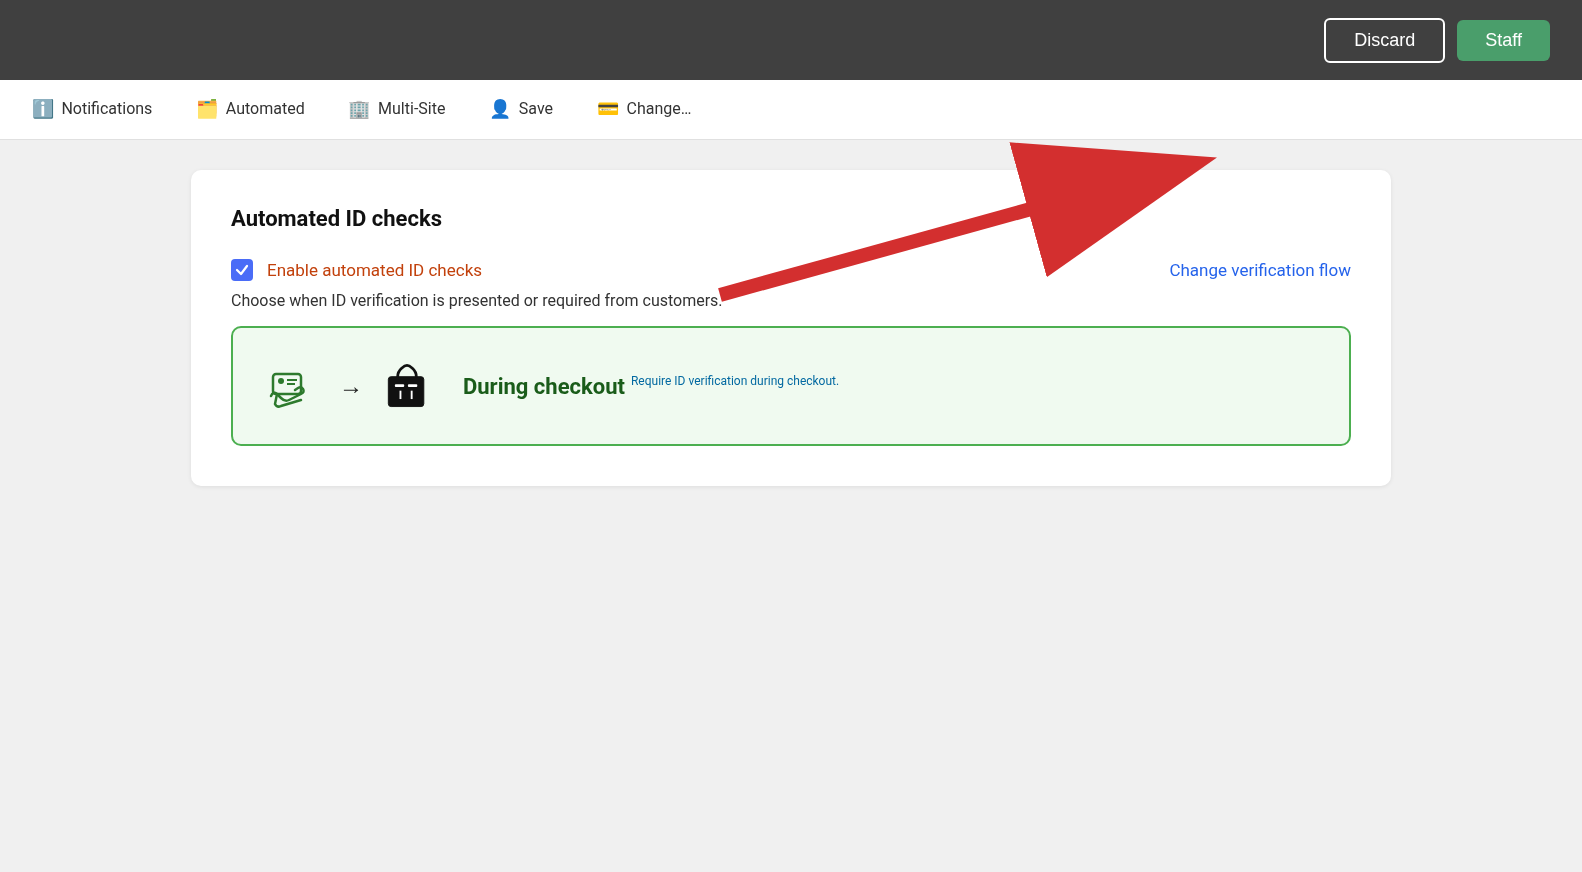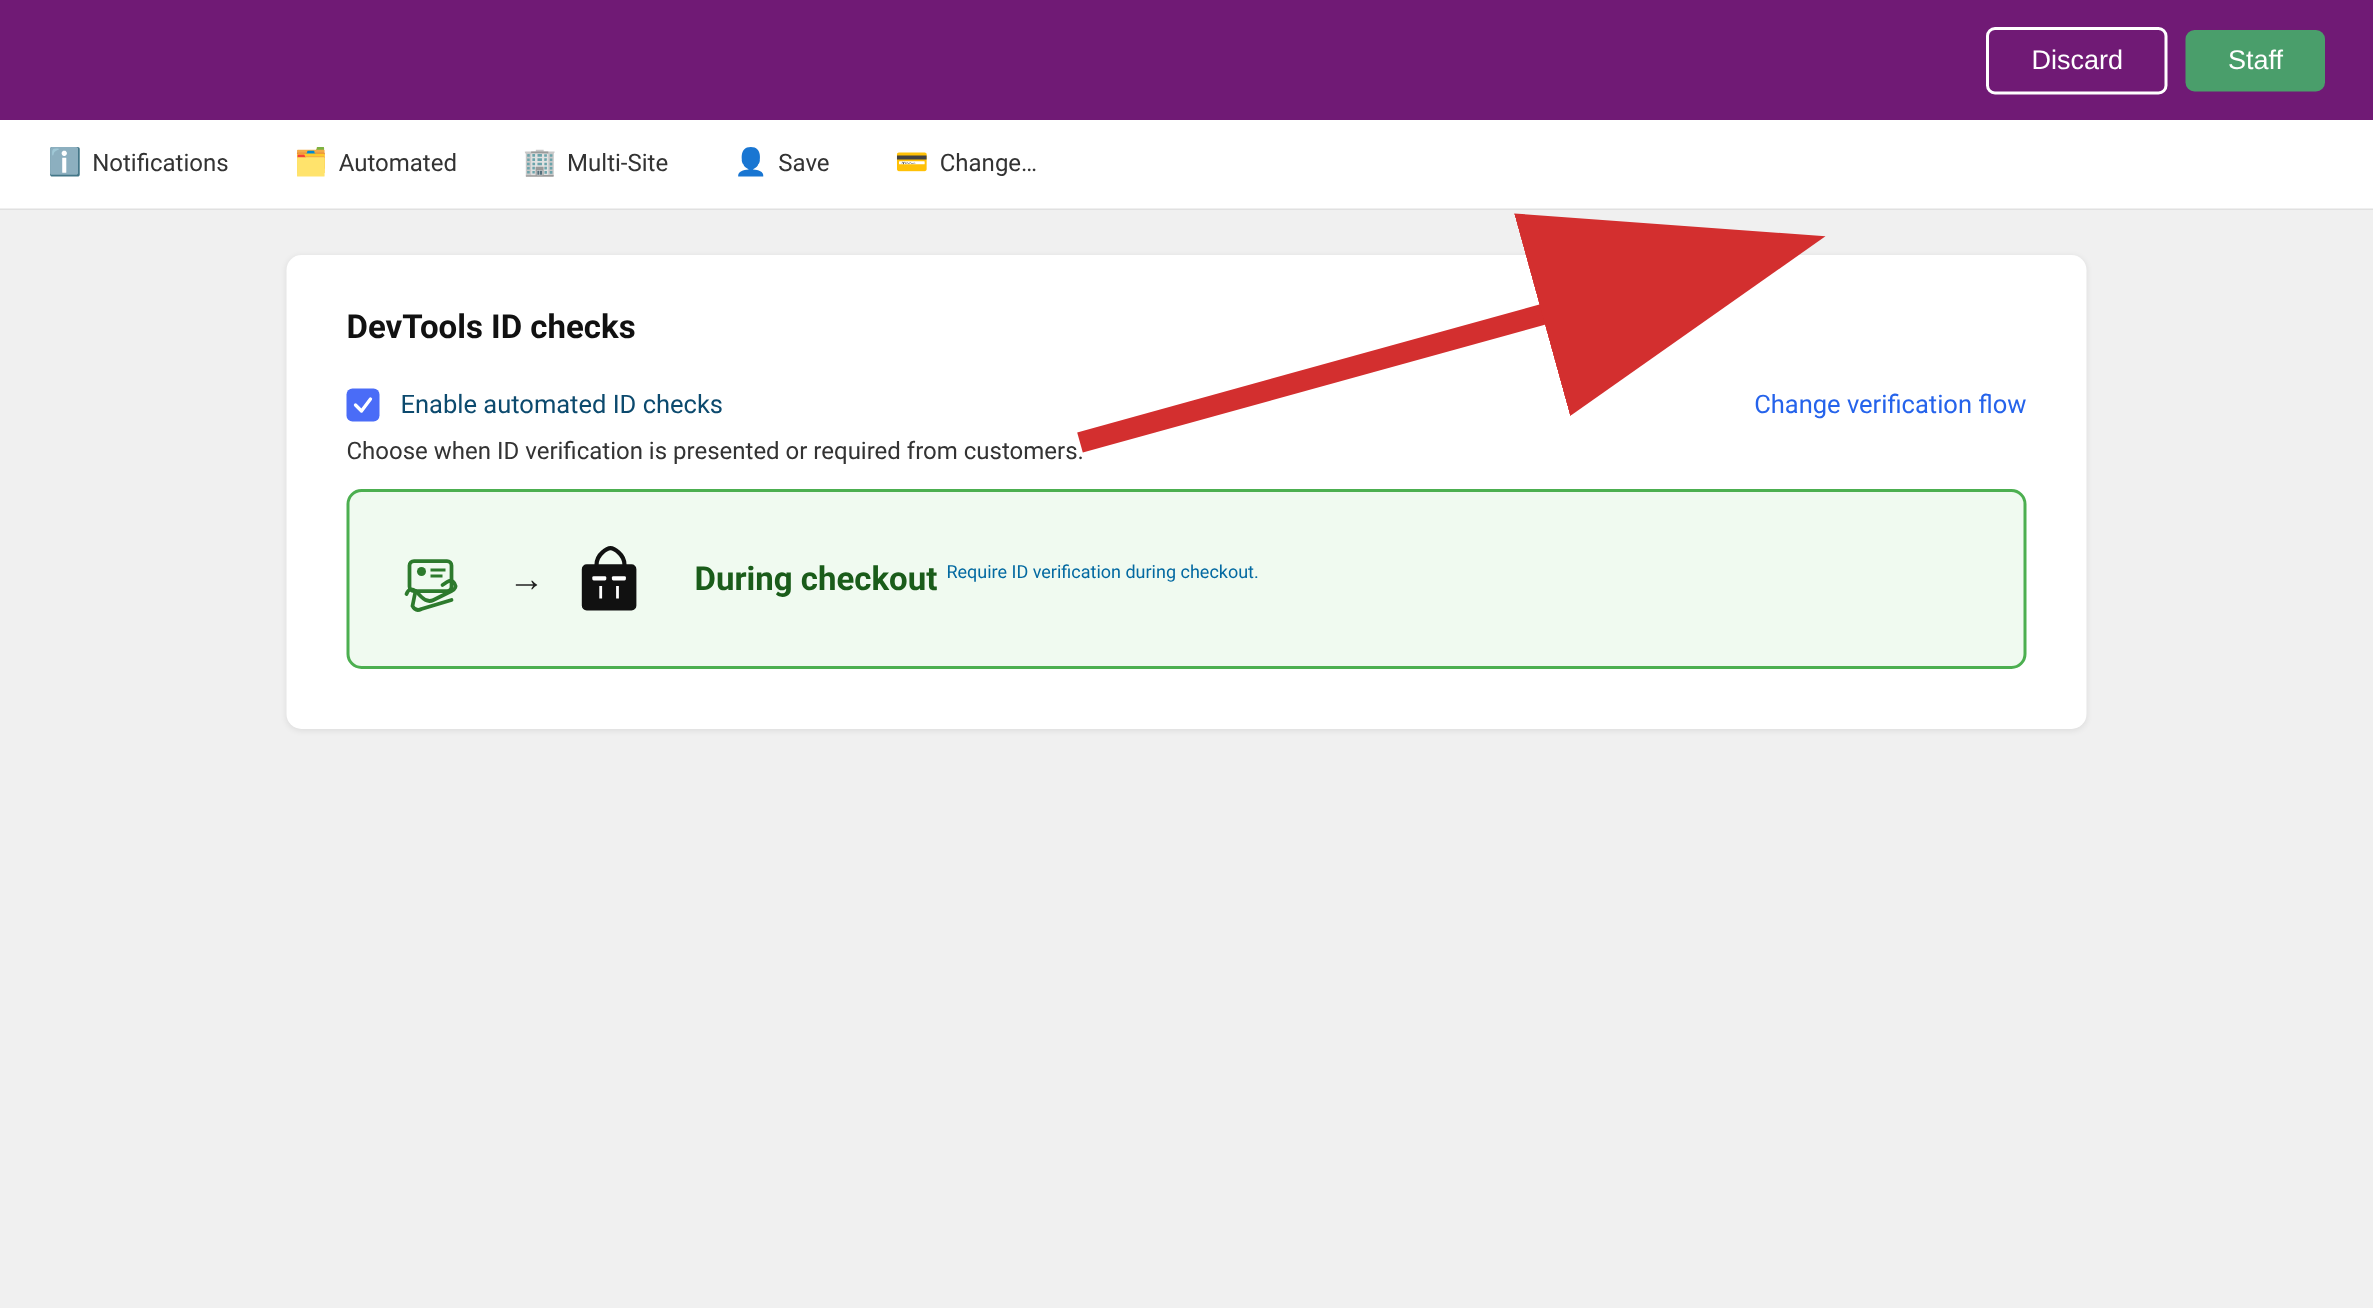--- a/index.html
+++ b/index.html
@@ -13,7 +13,7 @@
 
     
     .top-bar {
-      background: #701a75;
+      background: #404040;
       height: 80px;
       display: flex;
       align-items: center;

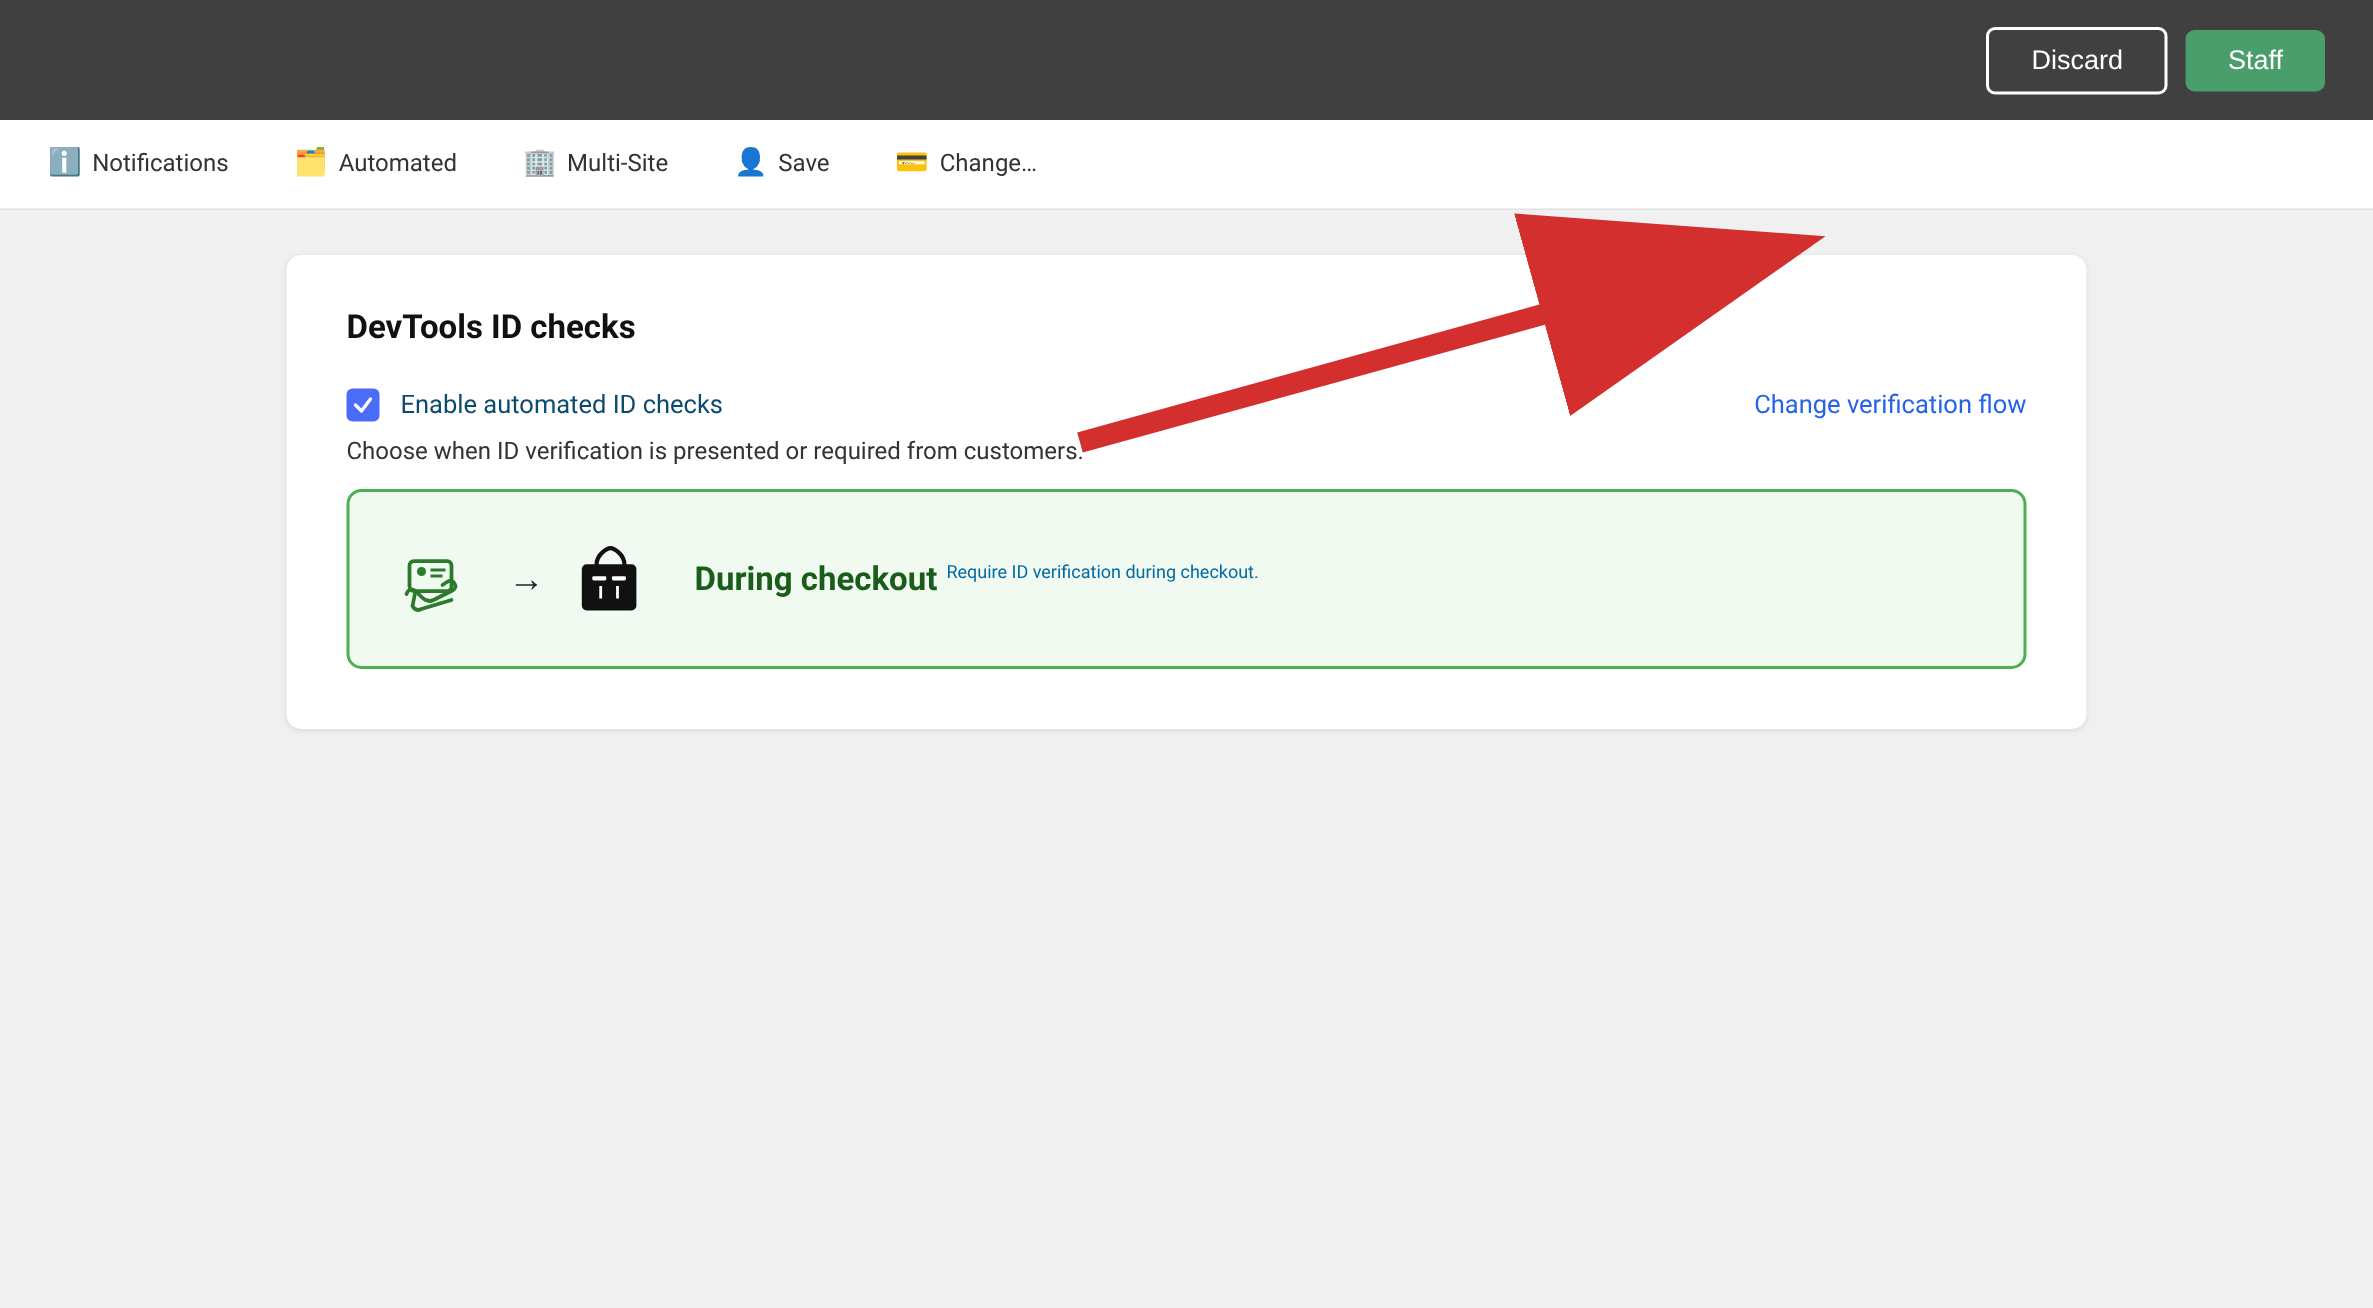--- a/index.html
+++ b/index.html
@@ -239,7 +239,7 @@
 <div class="main-content">
   <div class="card">
 
-    <div class="card-title">DevTools ID checks</div>
+    <div class="card-title">Automated ID checks</div>
 
     <div class="checkbox-row">
       <div class="checkbox-left">

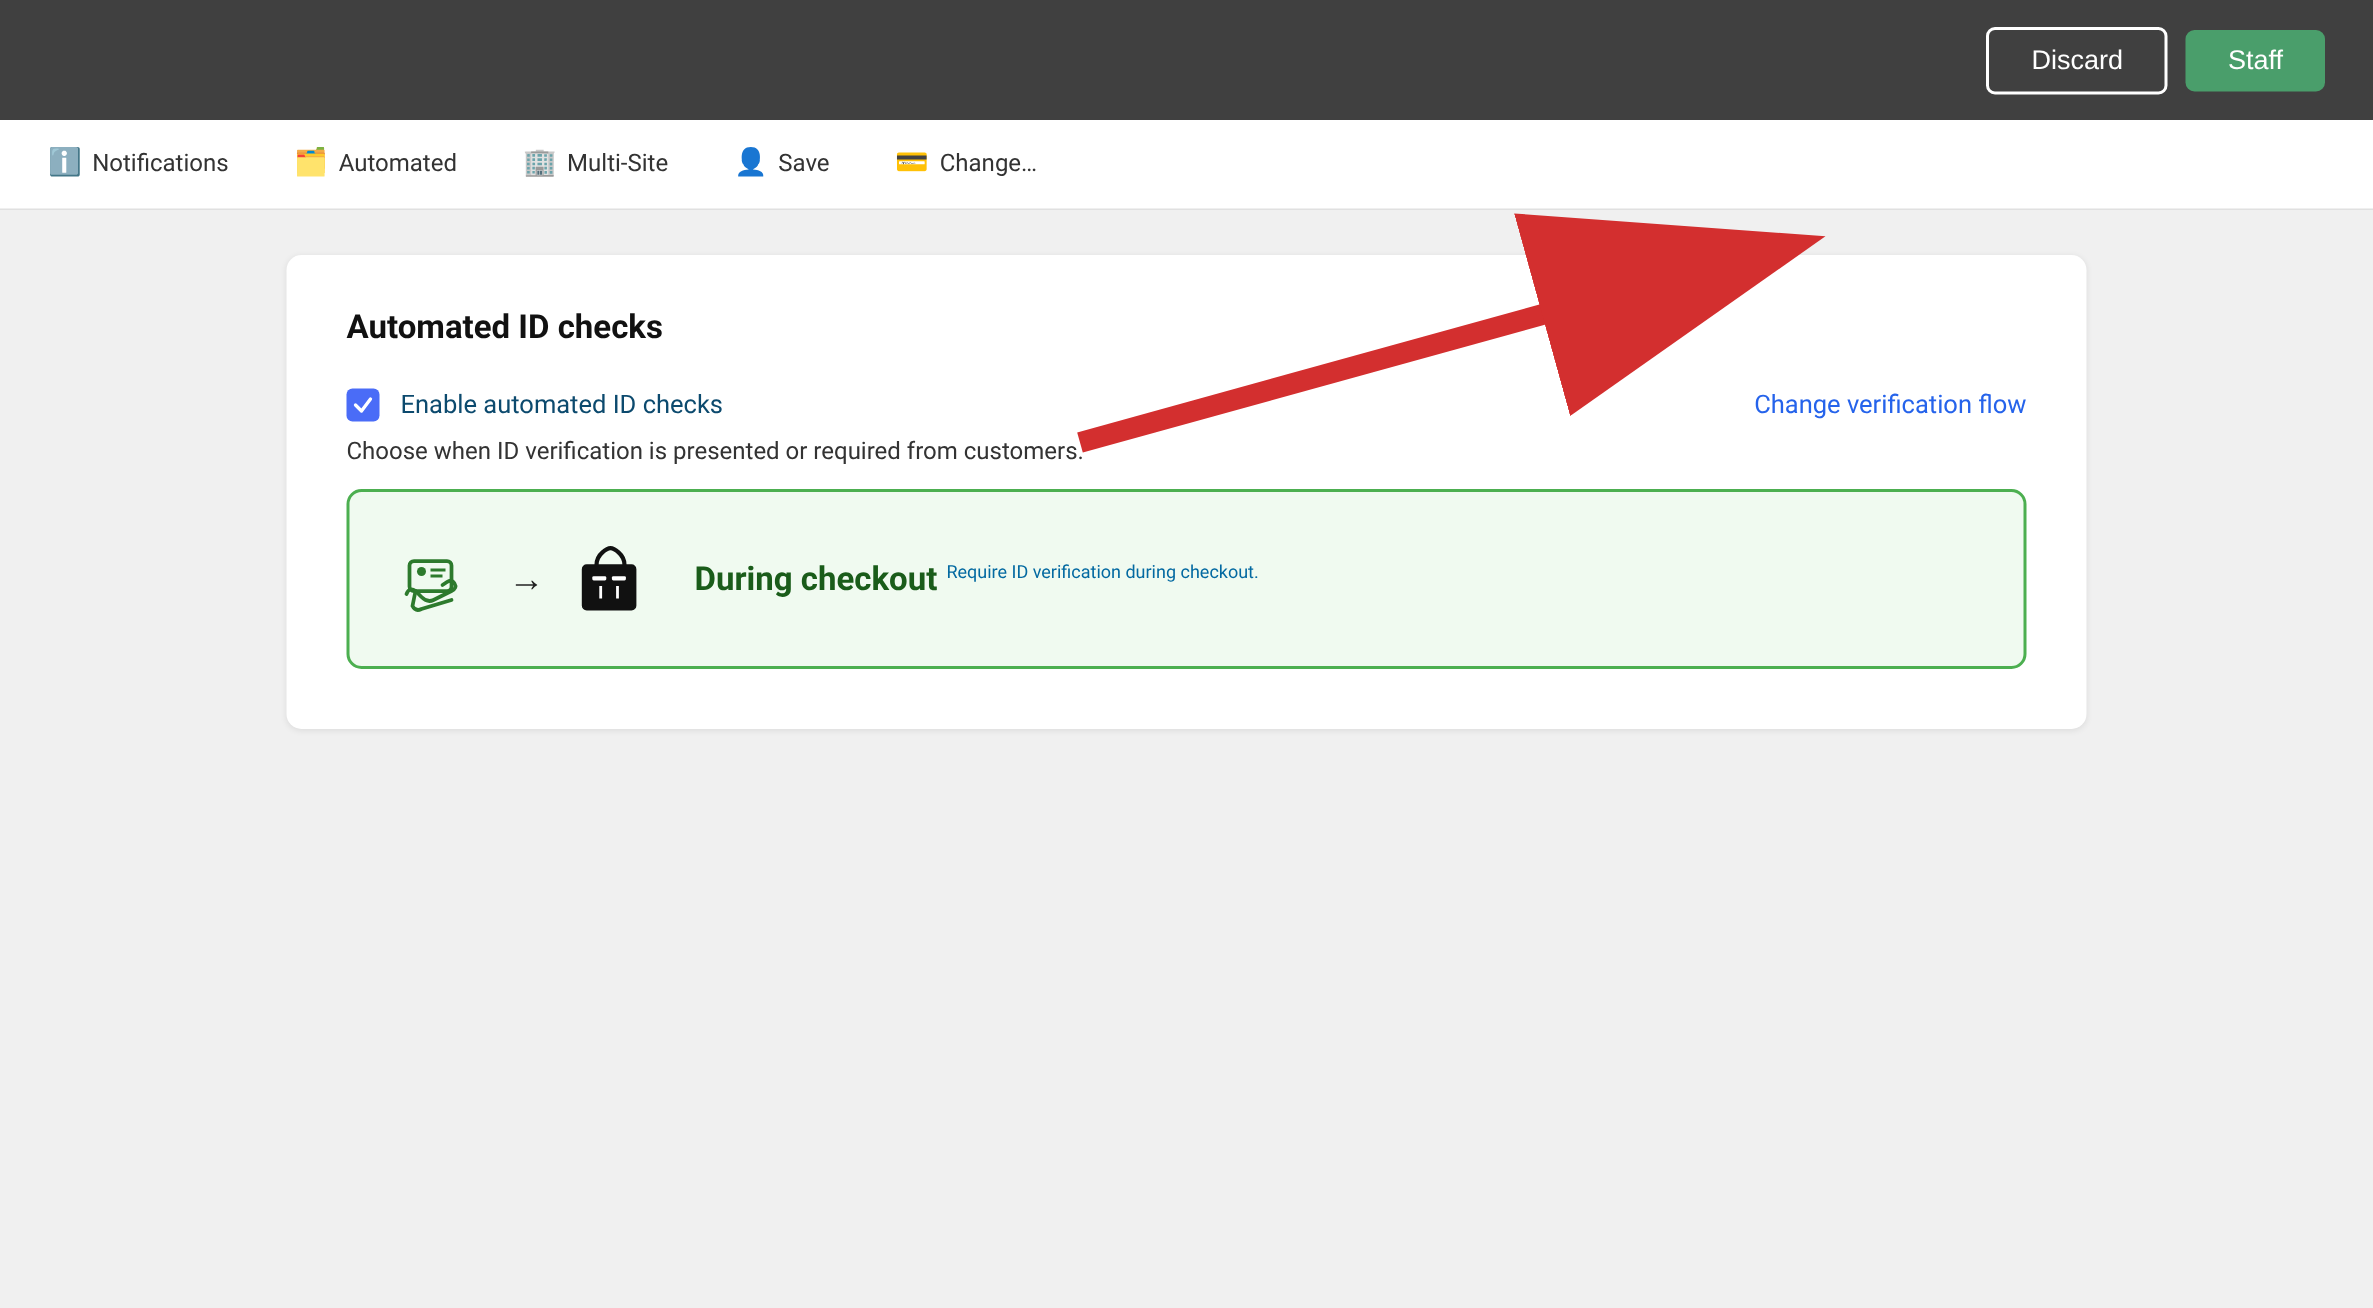--- a/index.html
+++ b/index.html
@@ -127,7 +127,7 @@
 
     .checkbox-label {
       font-size: 17px;
-      color: #0c4a6e;
+      color: #c2410c;
     }
 
     .change-flow-link {

